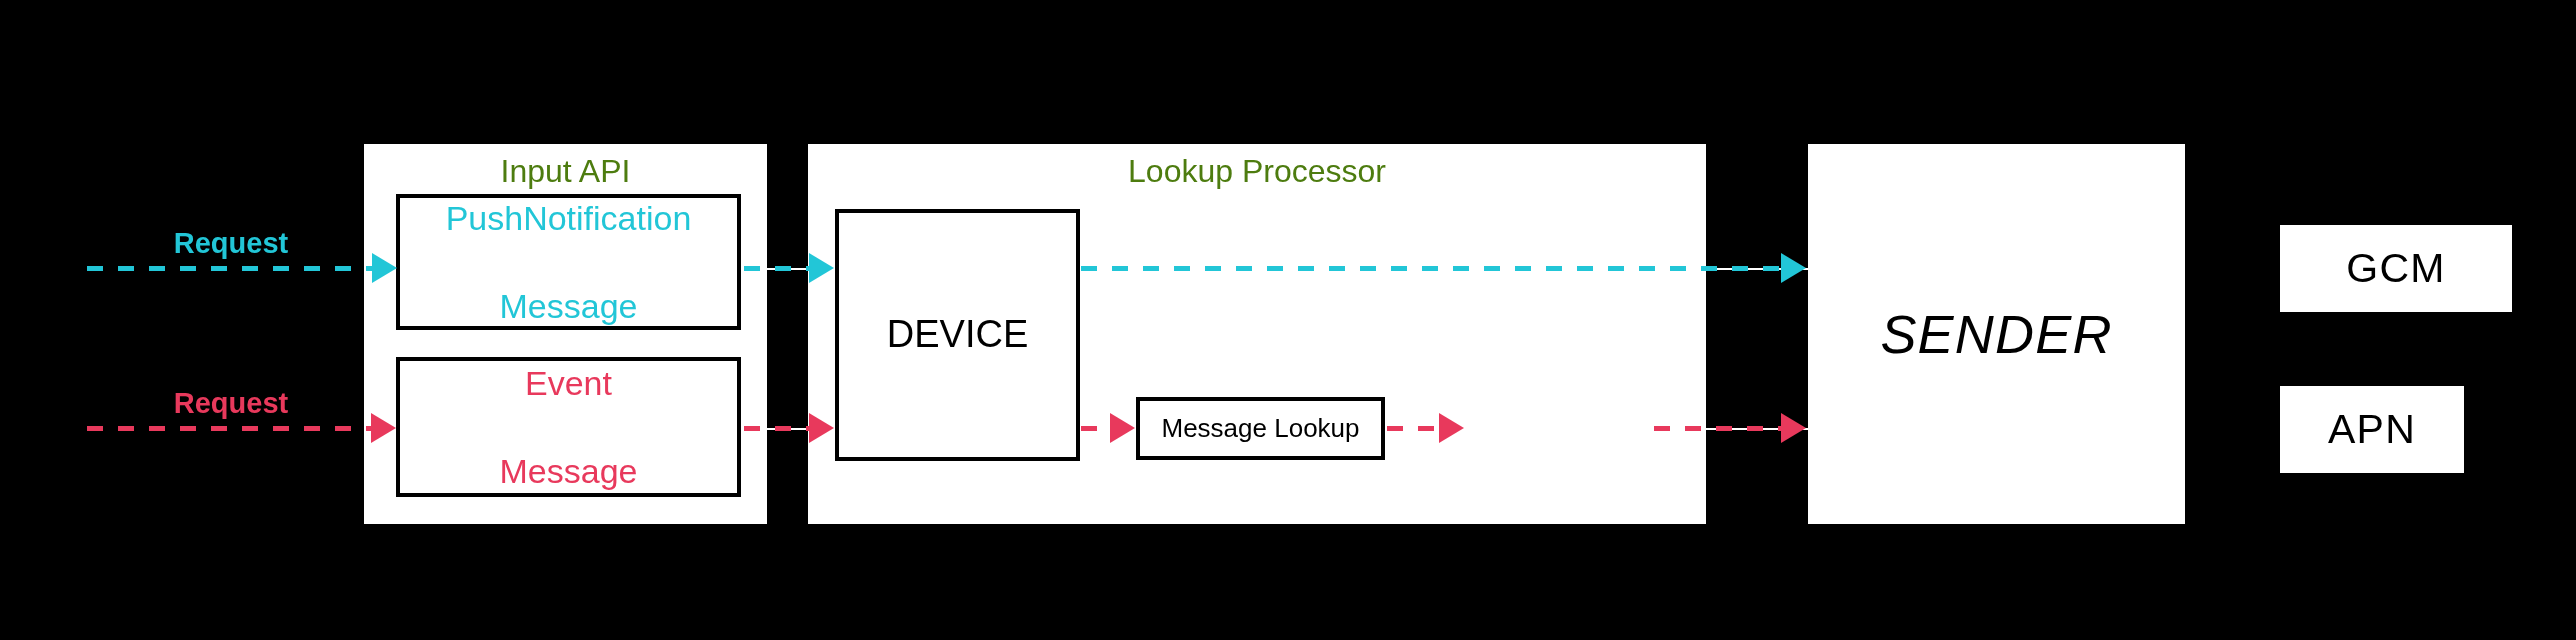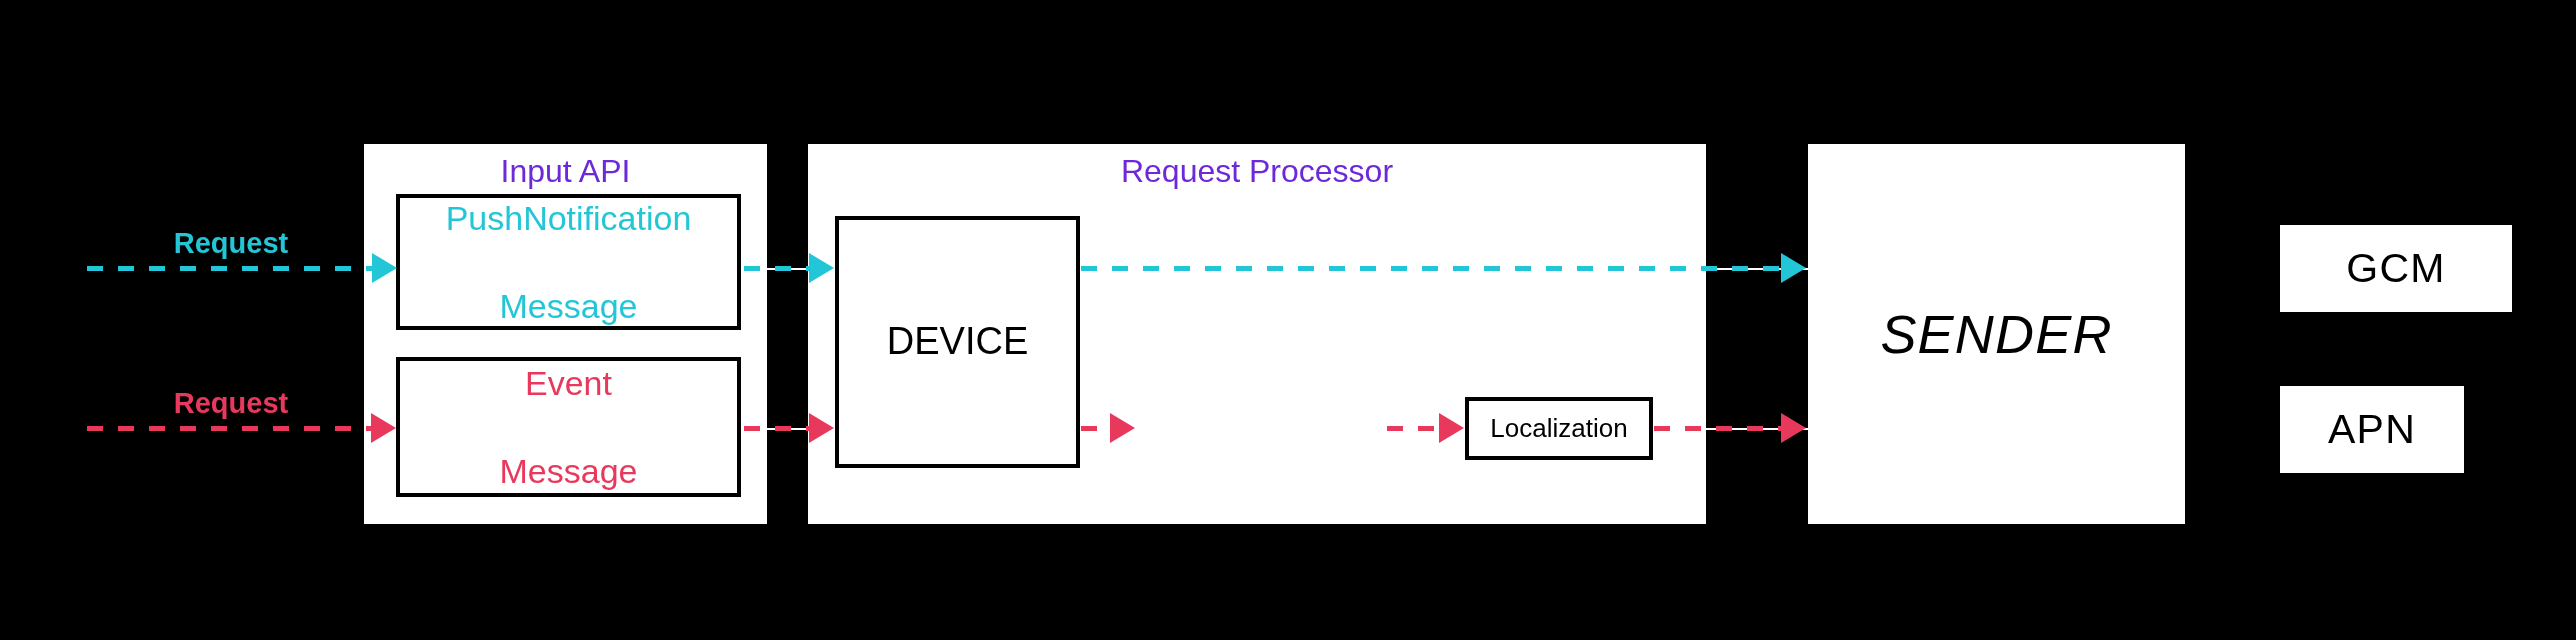--- a/index.html
+++ b/index.html
@@ -31,7 +31,7 @@
     text-align: center;
     font-size: 32px;
     line-height: 1.1;
-    color: #6d28d9;
+    color: #4d7c0f;
   }
   .sender-label { font-size: 54px; letter-spacing: 1.2px; font-style: italic; }
 

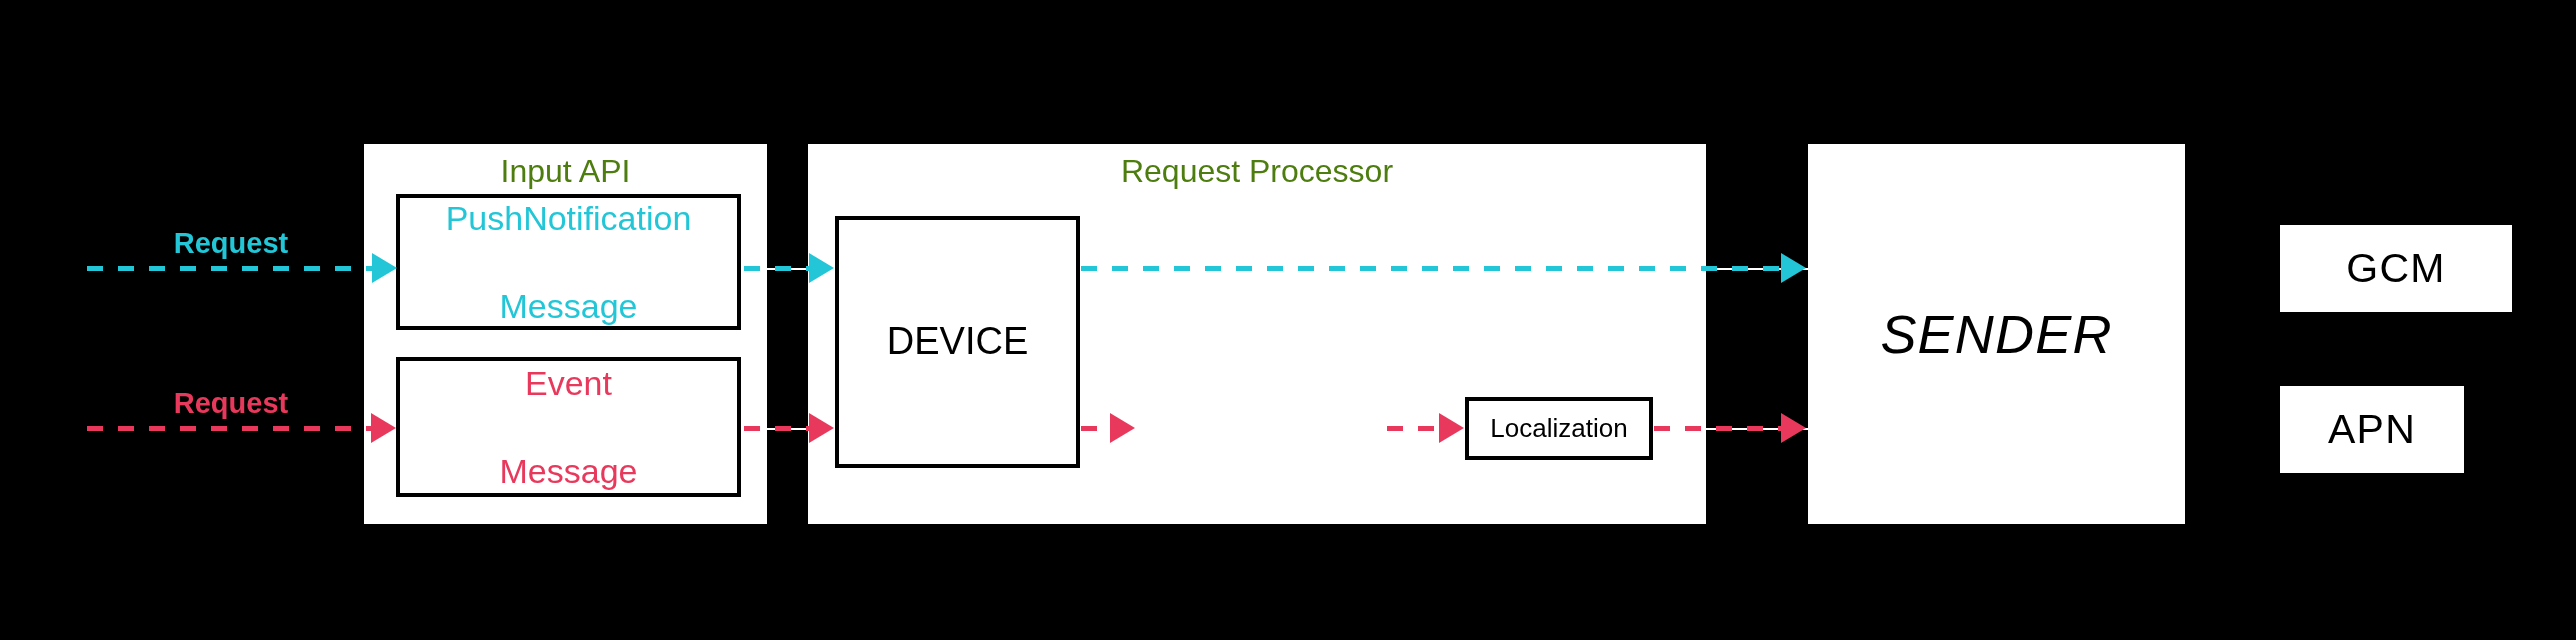--- a/index.html
+++ b/index.html
@@ -122,7 +122,7 @@
   </div>
 
   <div class="panel" id="panel-request-processor">
-    <div class="panel-title">Request Processor</div>
+    <div class="panel-title">Lookup Processor</div>
   </div>
 
   <div class="panel" id="panel-sender">

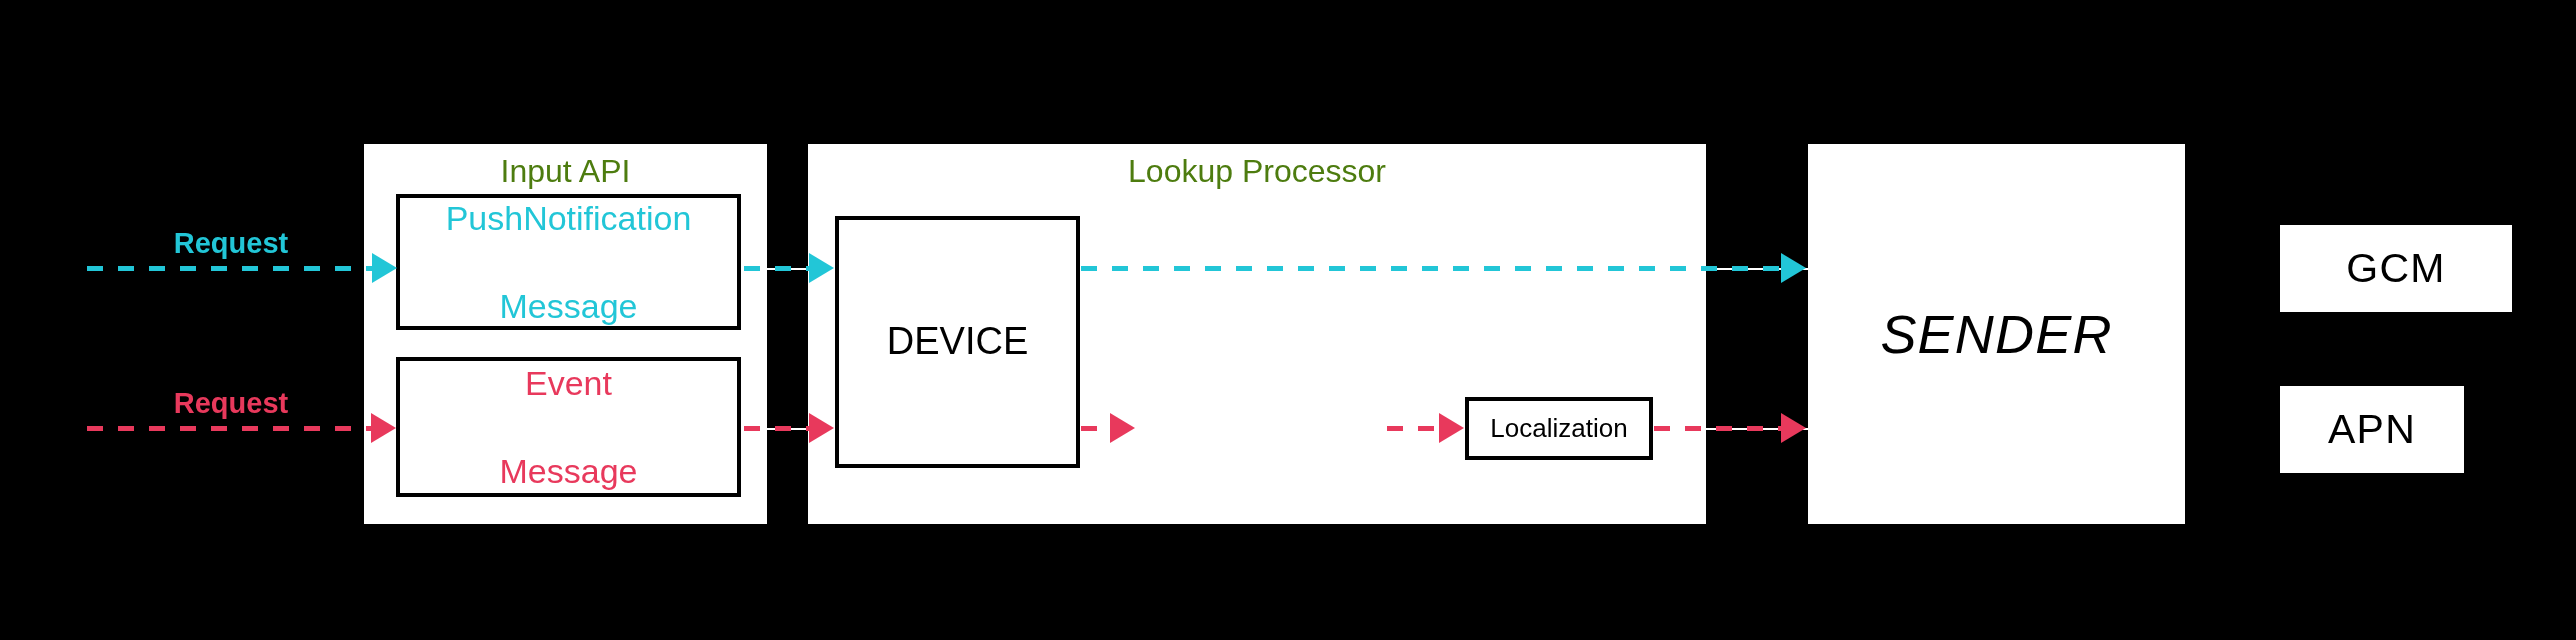--- a/index.html
+++ b/index.html
@@ -52,7 +52,7 @@
                            font-size: 34px; line-height: 1.3; }
   #box-event-message     { left: 396px;  top: 357px; width: 345px; height: 140px;
                            font-size: 34px; line-height: 1.3; }
-  #box-device-lookup     { left: 835px; top: 216px; width: 245px; height: 252px;
+  #box-device-lookup     { left: 835px; top: 209px; width: 245px; height: 252px;
                            font-size: 38px; line-height: 1.4; text-align: center; }
   #box-message-lookup    { left: 1136px; top: 397px; width: 249px; height: 63px;
                            font-size: 26px; }

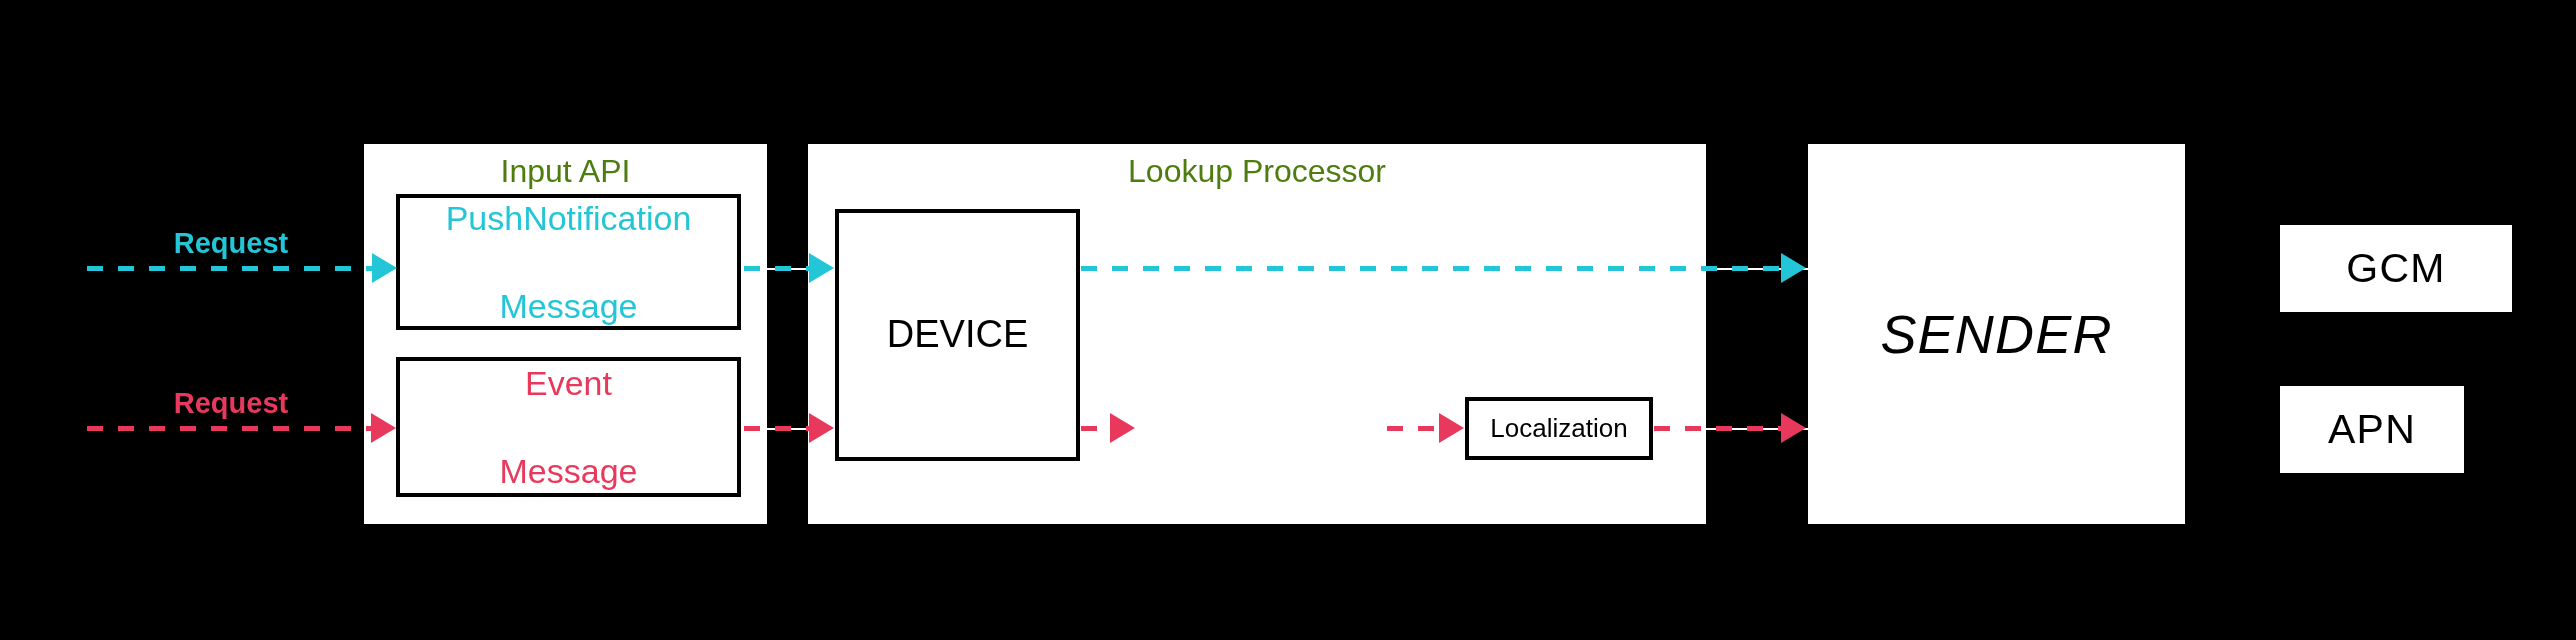--- a/index.html
+++ b/index.html
@@ -143,6 +143,9 @@
     <span>DEVICE</span>
   </div>
 
+  <div class="box" id="box-message-lookup">
+    <span>Message Lookup</span>
+  </div>
 
   <div class="box" id="box-localization">
     <span>Localization</span>

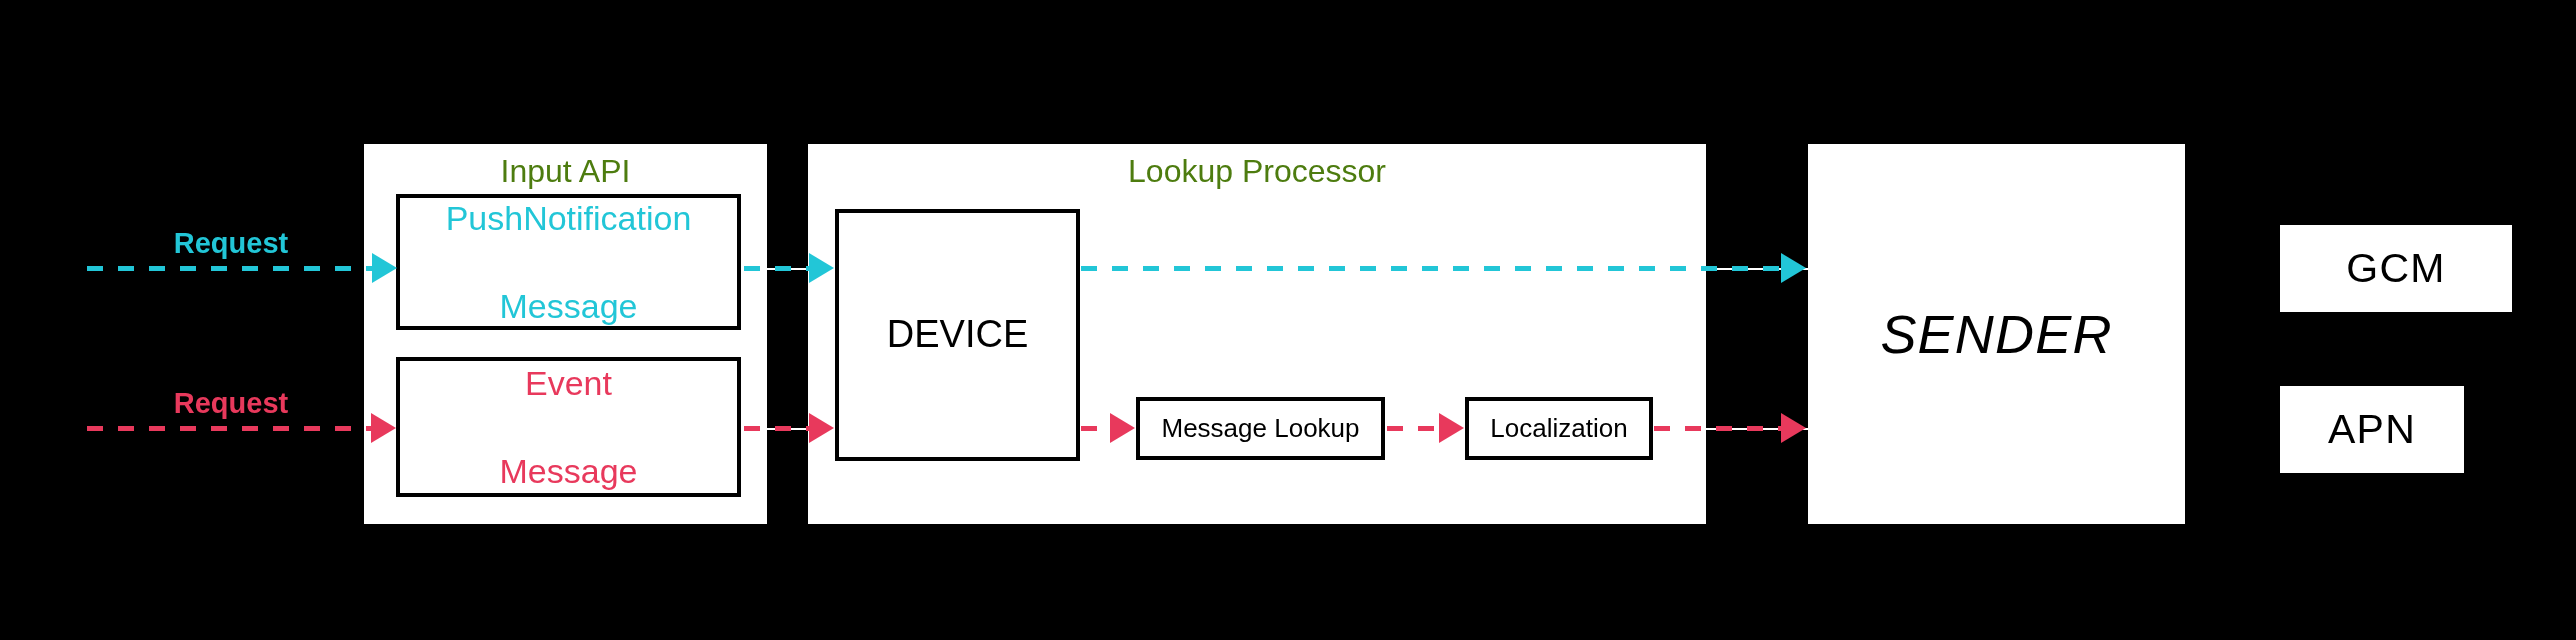--- a/index.html
+++ b/index.html
@@ -147,9 +147,6 @@
     <span>Message Lookup</span>
   </div>
 
-  <div class="box" id="box-localization">
-    <span>Localization</span>
-  </div>
 
   <div class="endpoint" id="box-gcm">
     <span>GCM</span>

